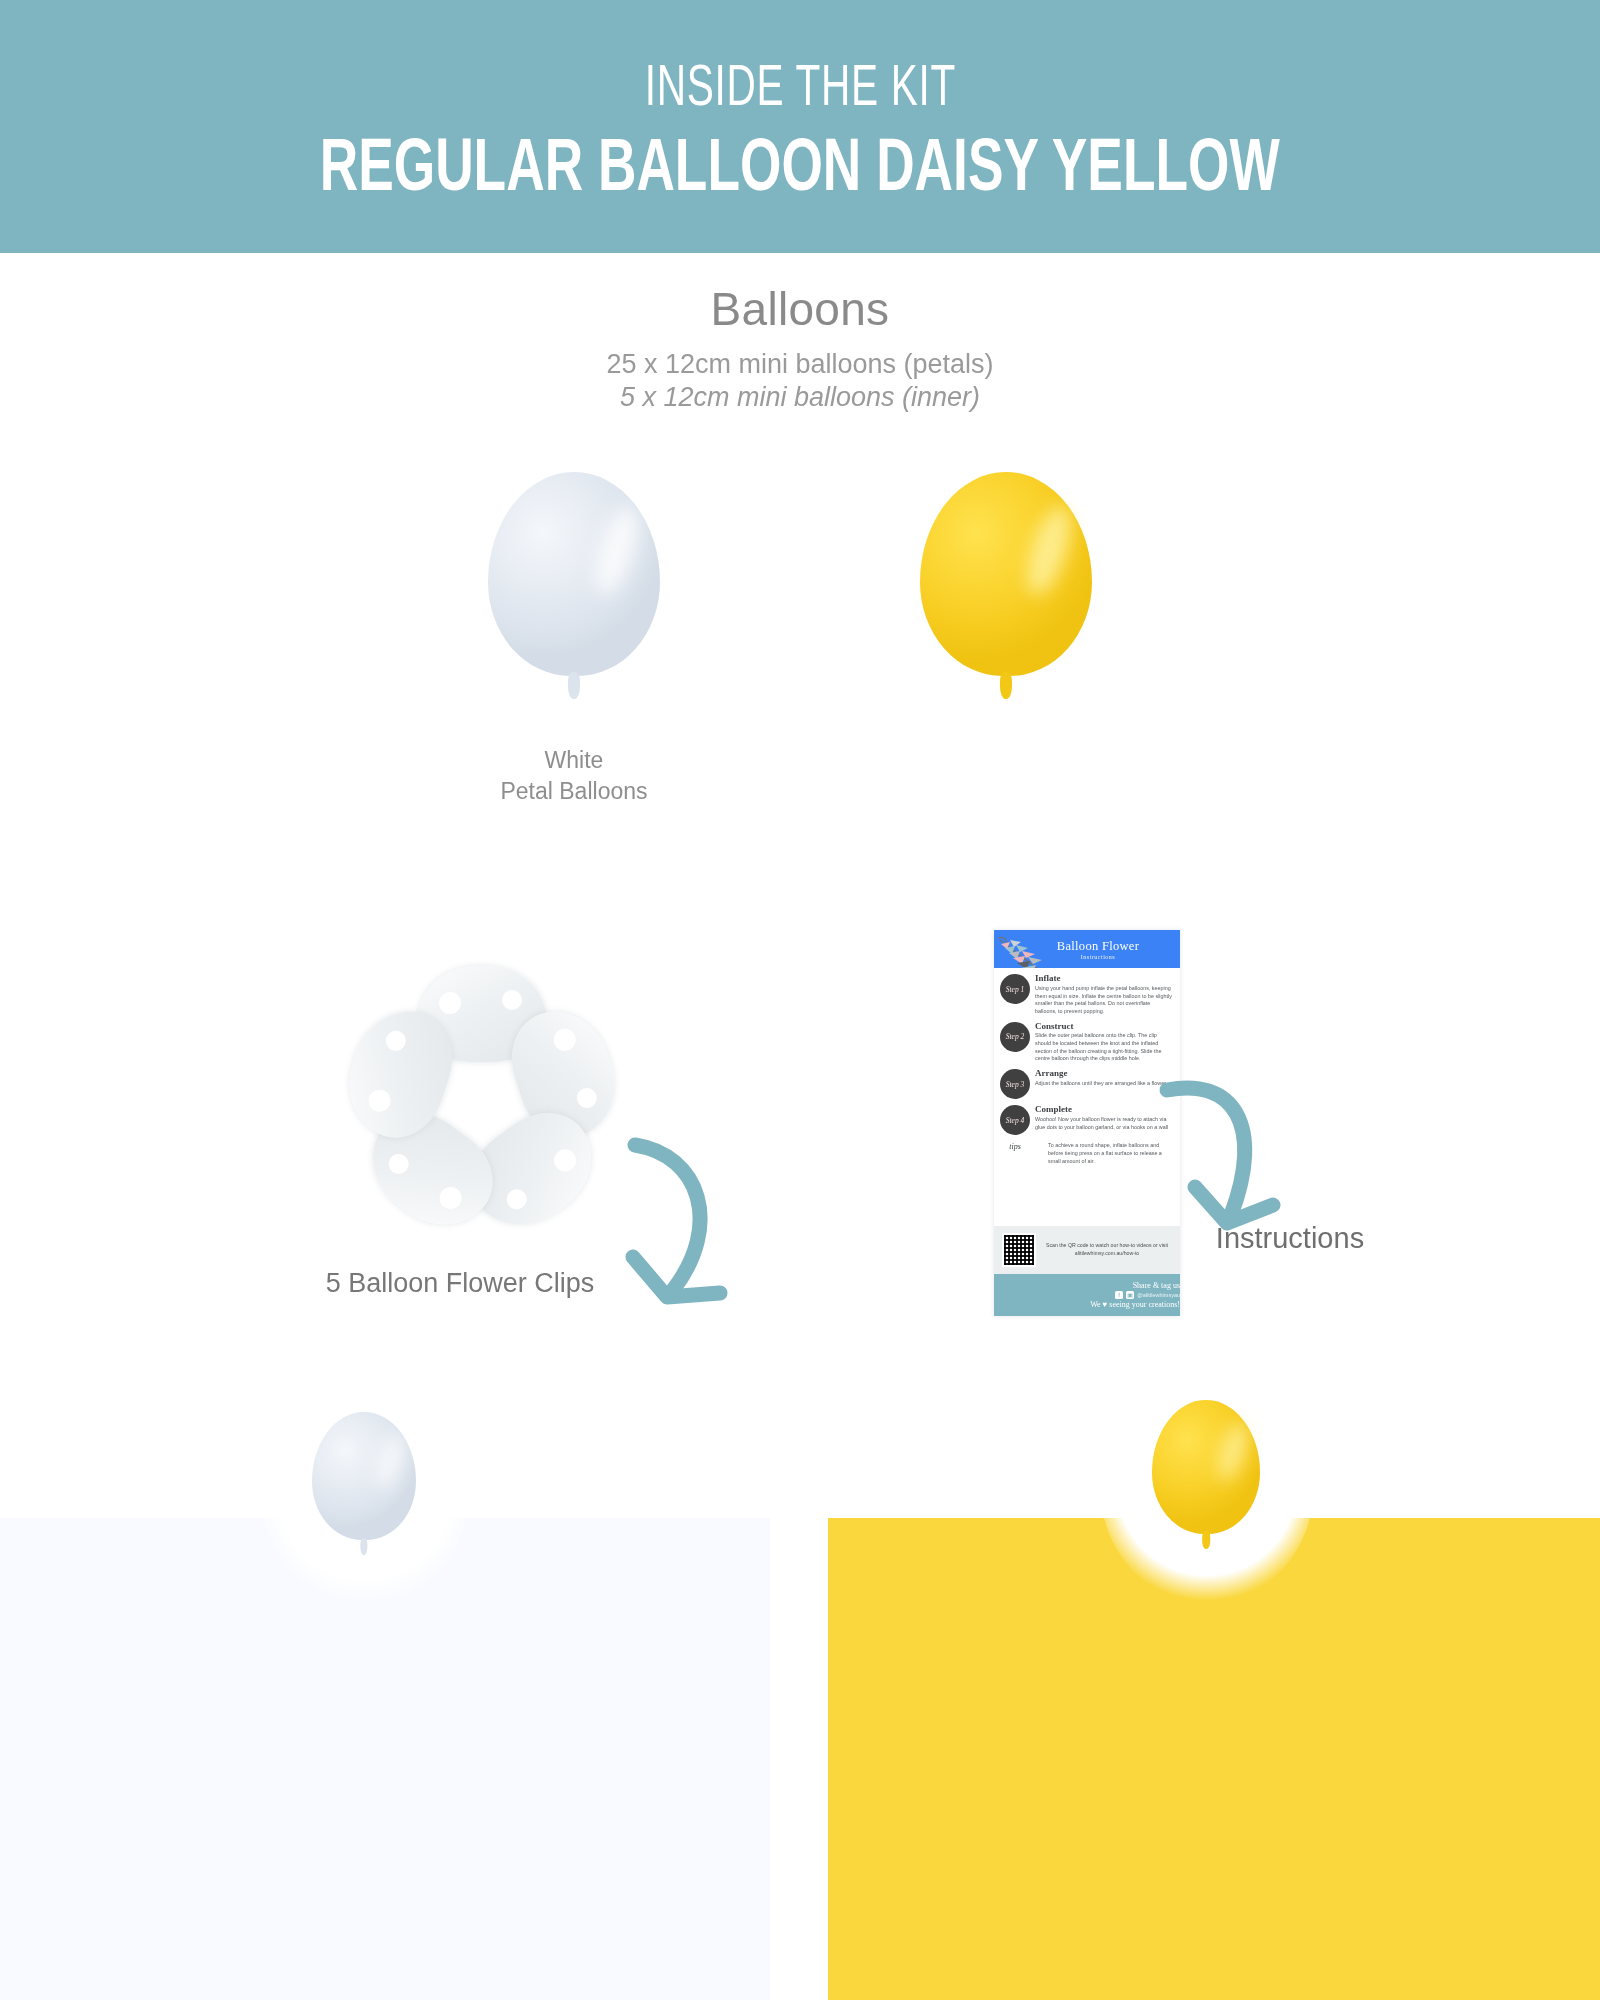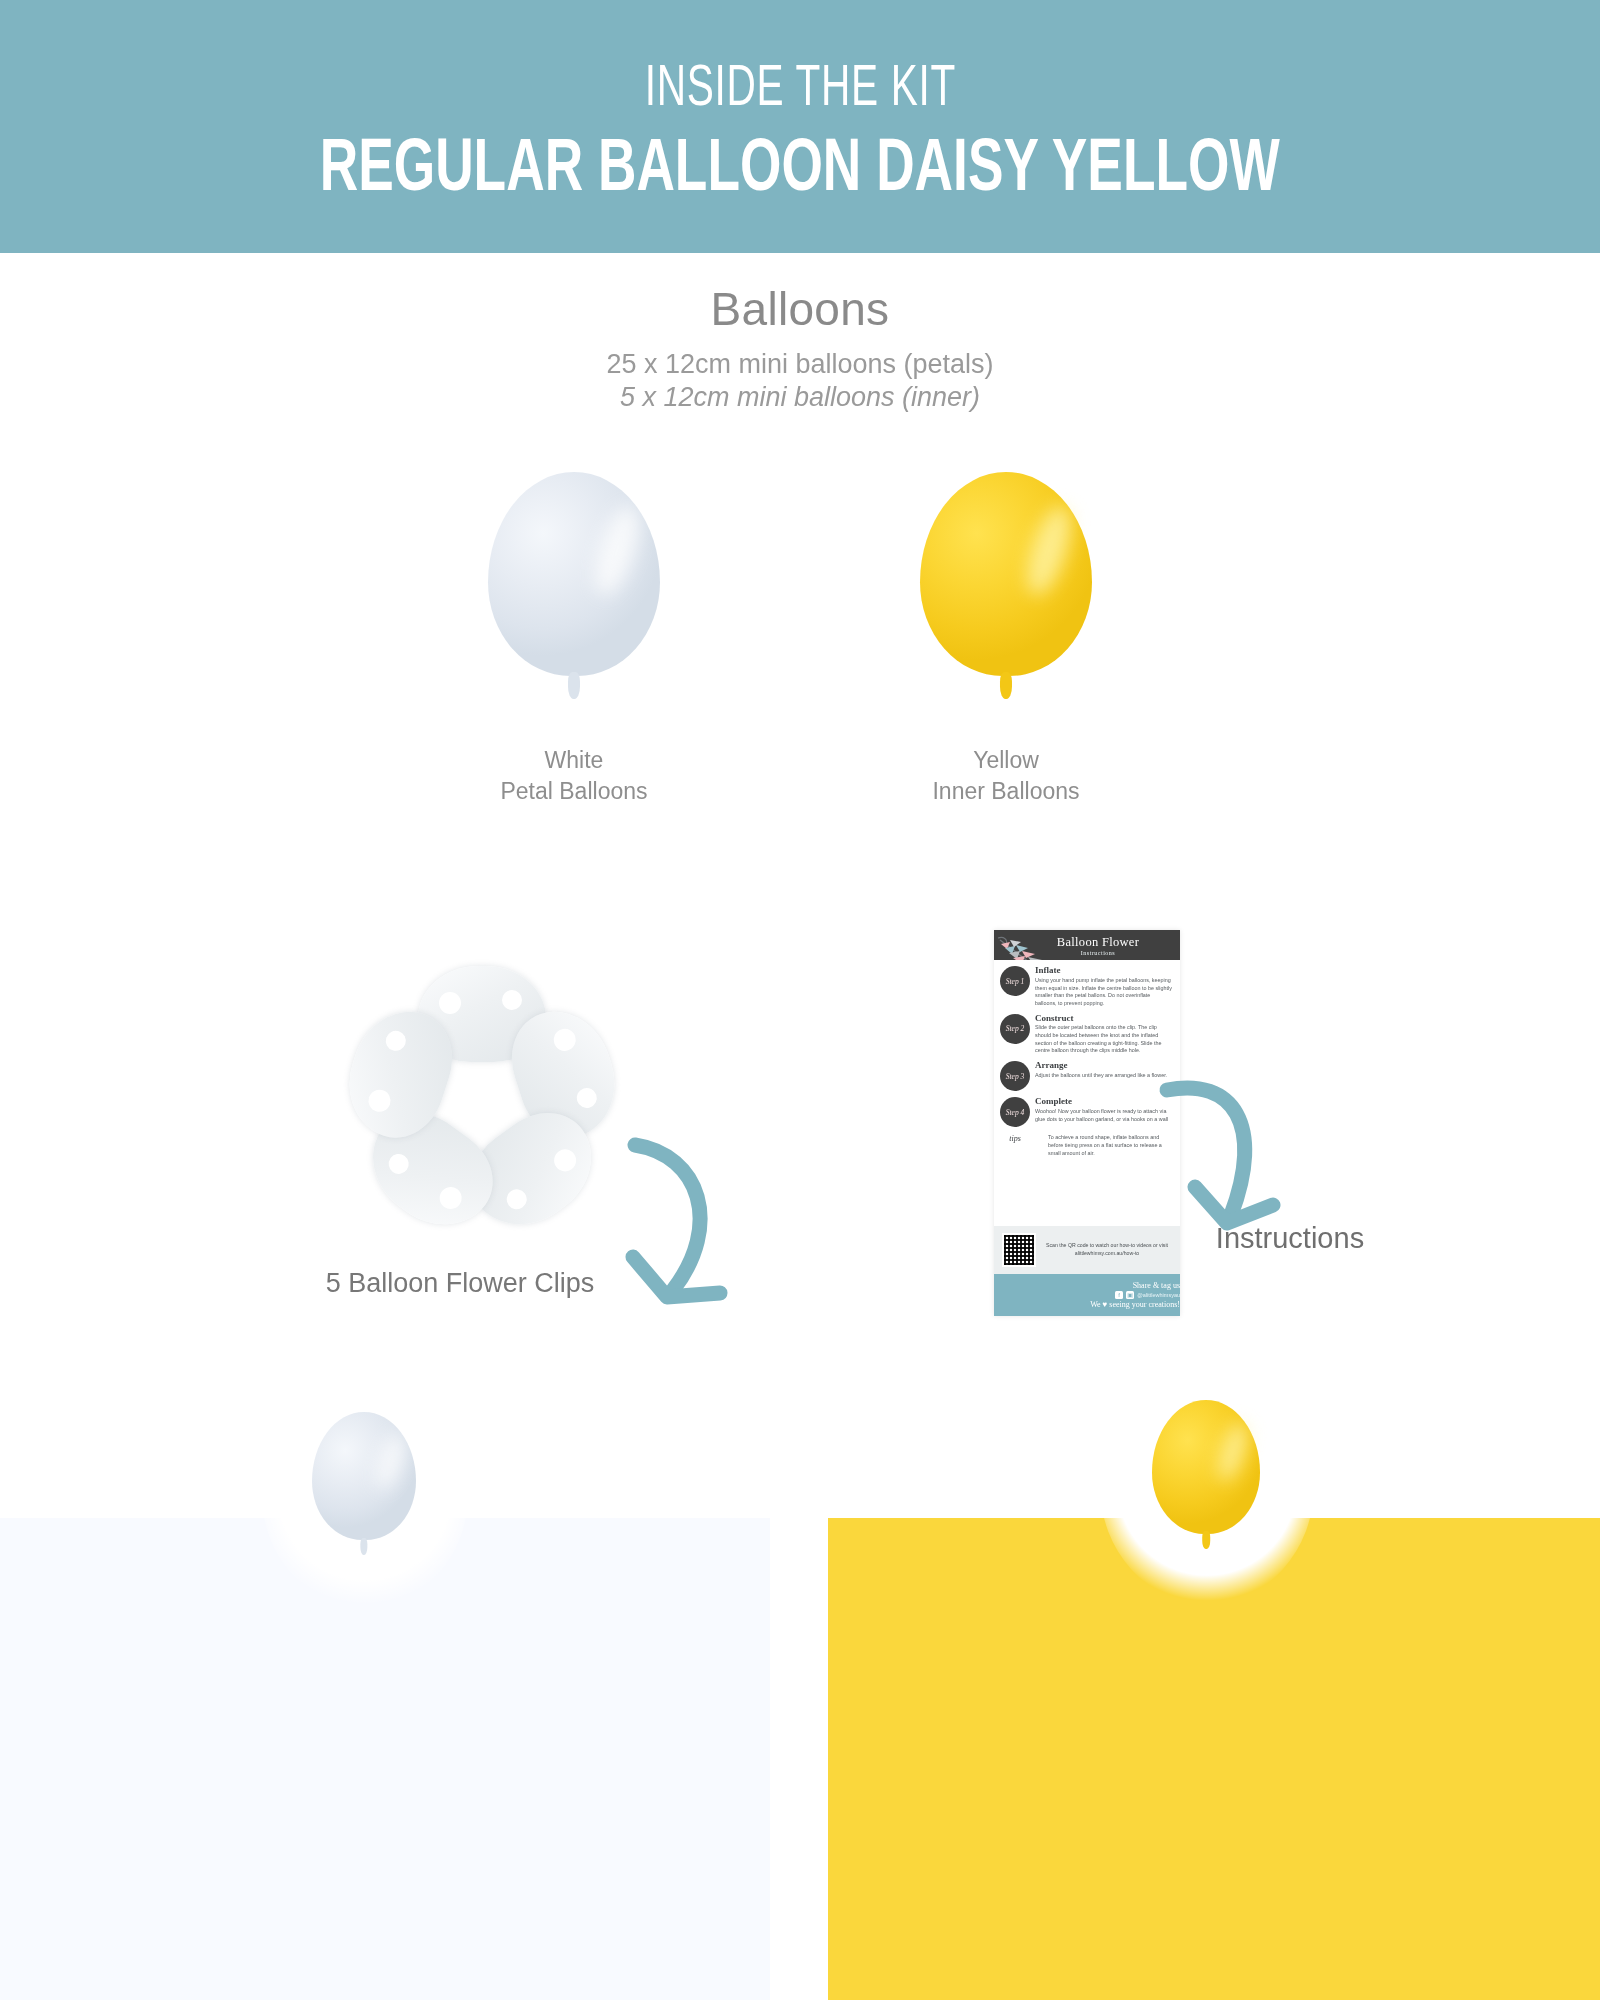--- a/index.html
+++ b/index.html
@@ -450,10 +450,6 @@
     <div>Petal Balloons</div>
   </div>
 
-  <div class="balloon-label" id="label-yellow">
-    <div>Yellow</div>
-    <div>Inner Balloons</div>
-  </div>
 
   <div id="clips-flower">
     <div class="petal" style="left:86px;  top:4px;   transform: rotate(0deg);"></div>

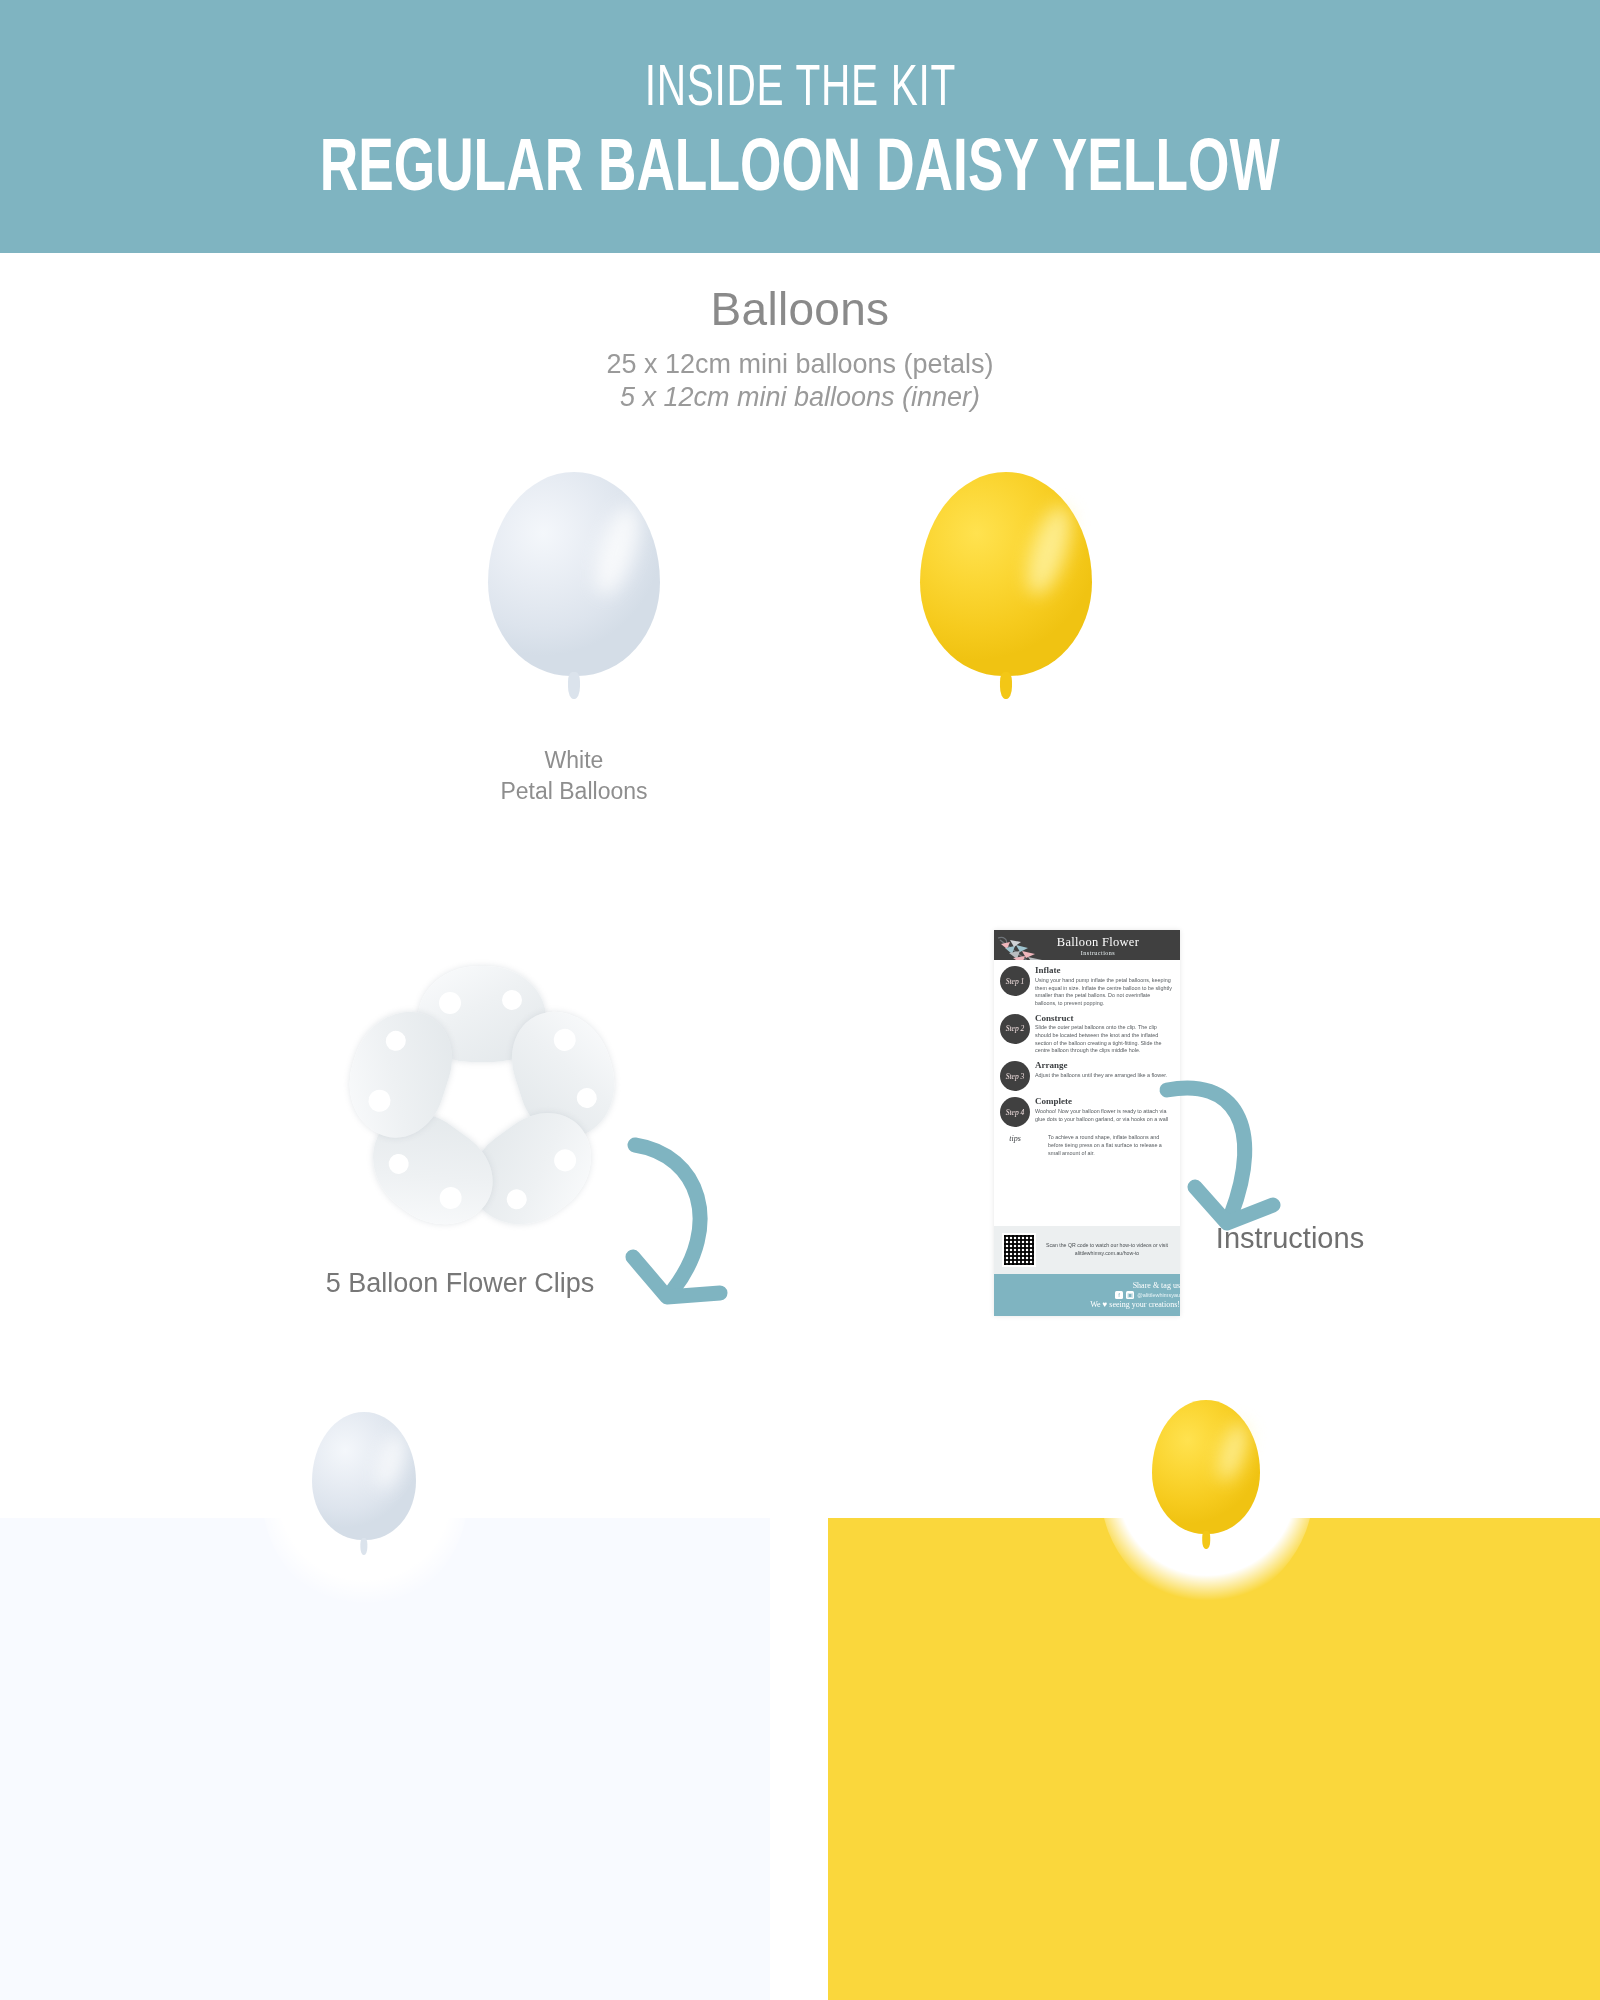--- a/index.html
+++ b/index.html
@@ -231,8 +231,8 @@
   }
   .ic-header {
     position: relative;
-    height: 30px;
-    background: #404040;
+    height: 38px;
+    background: #3b82f6;
     display: flex;
     flex-direction: column;
     align-items: center;

